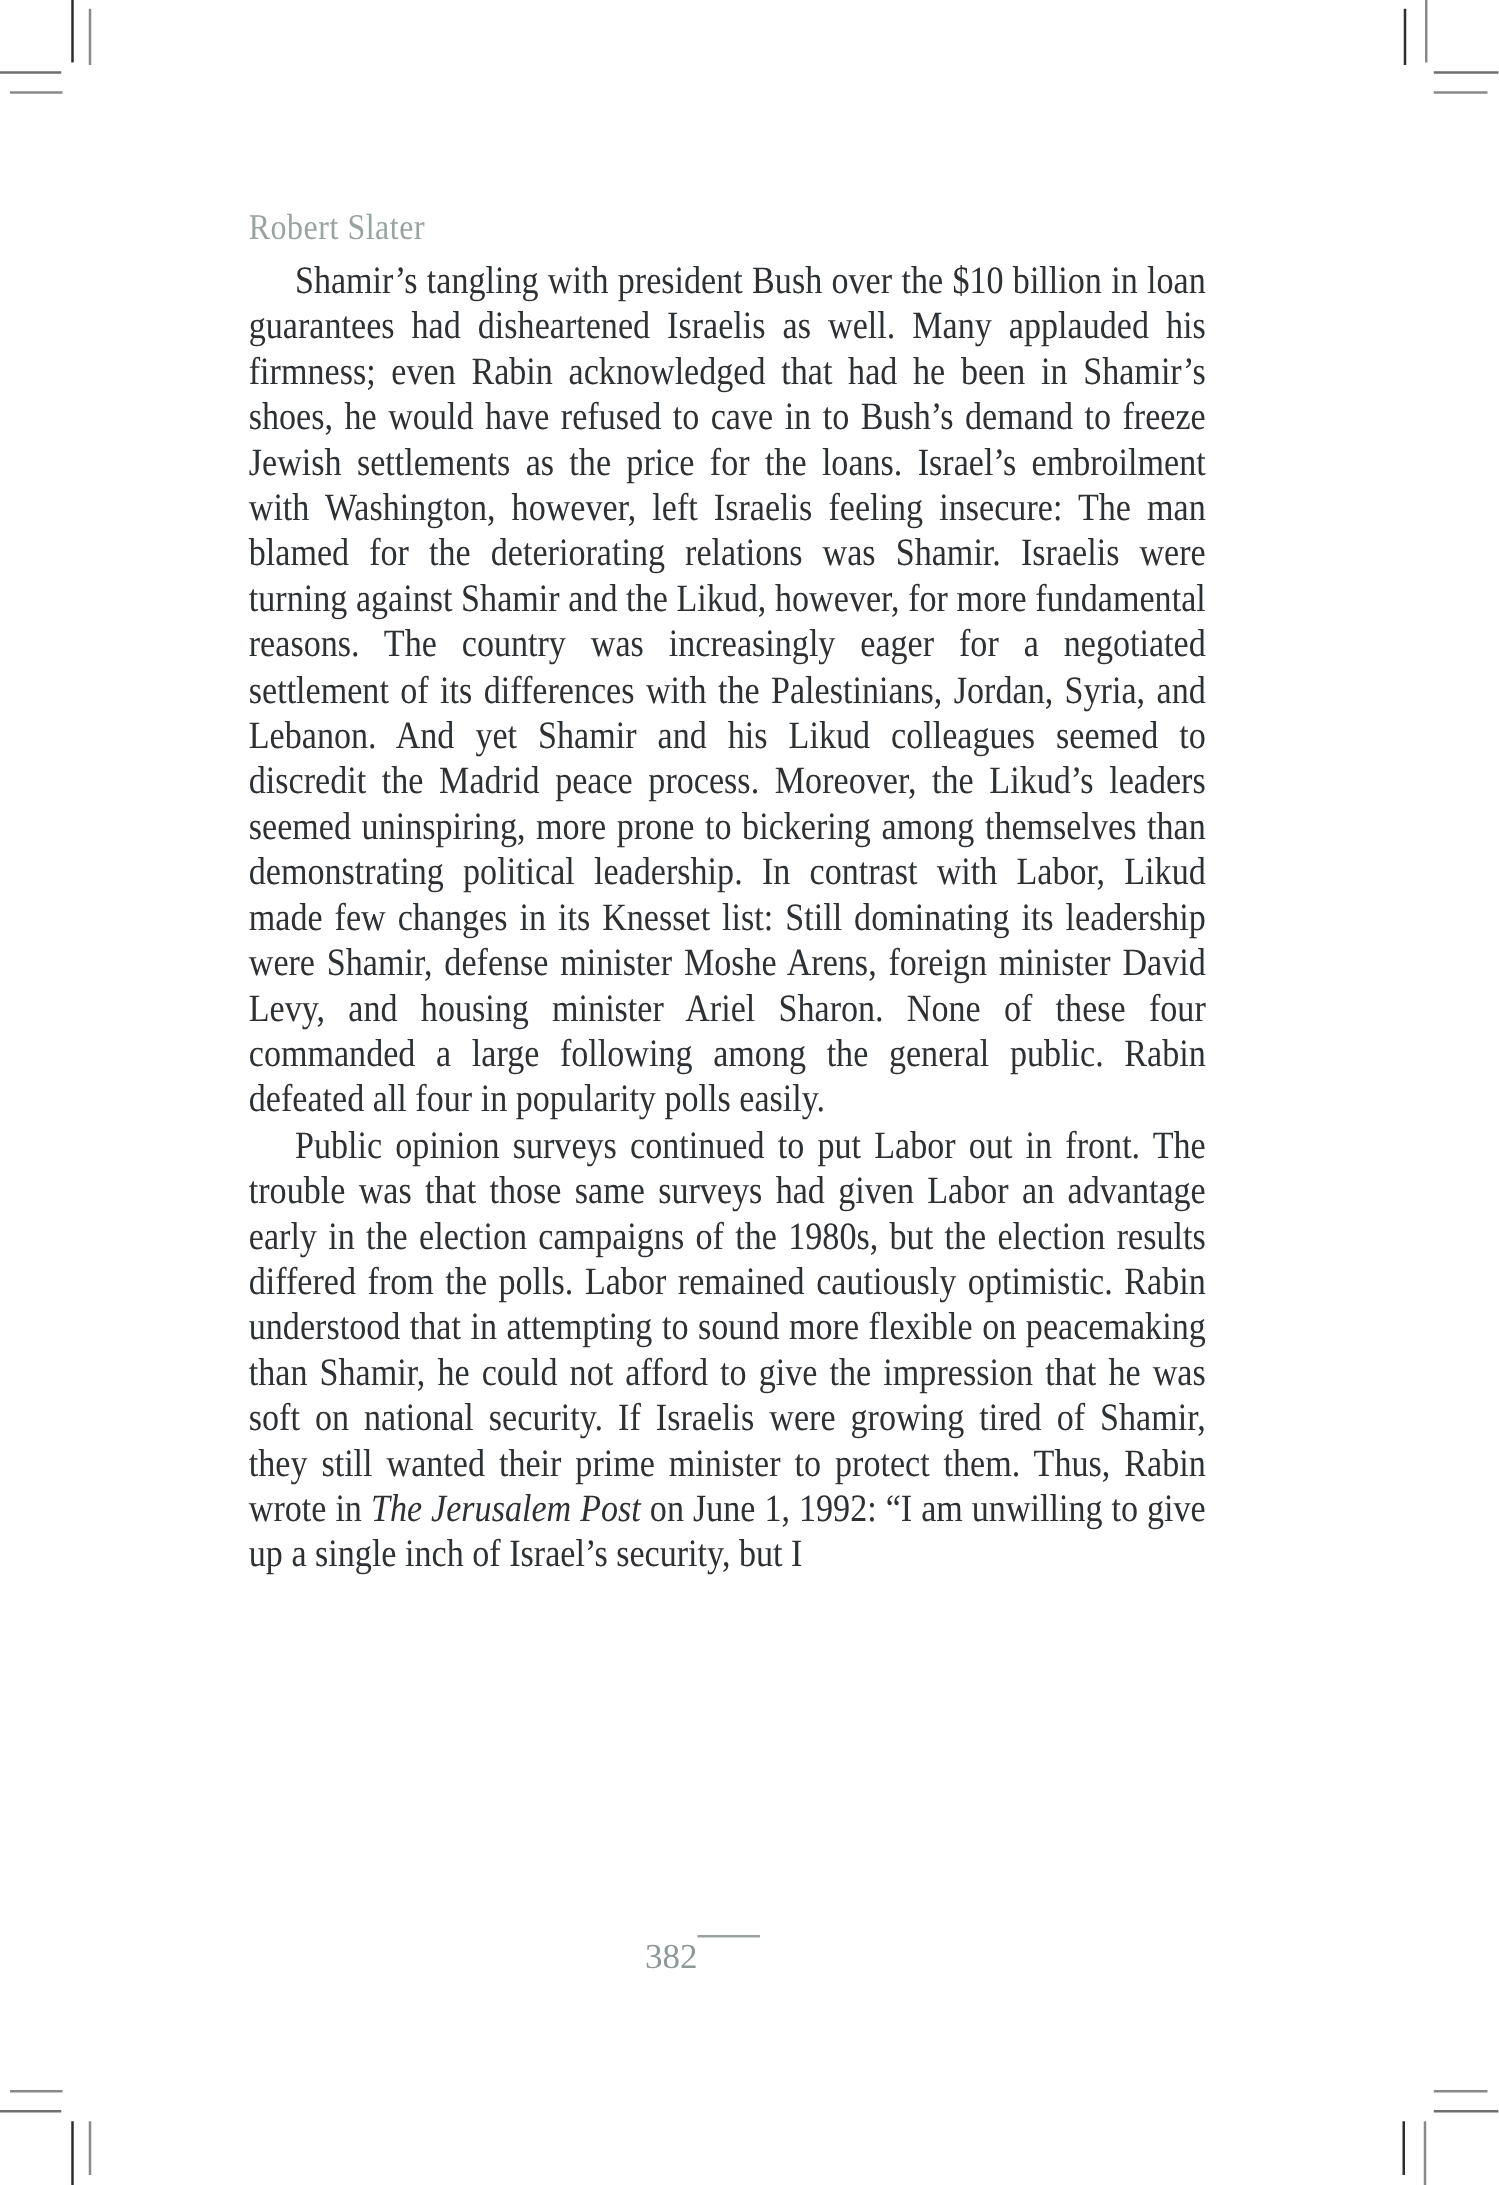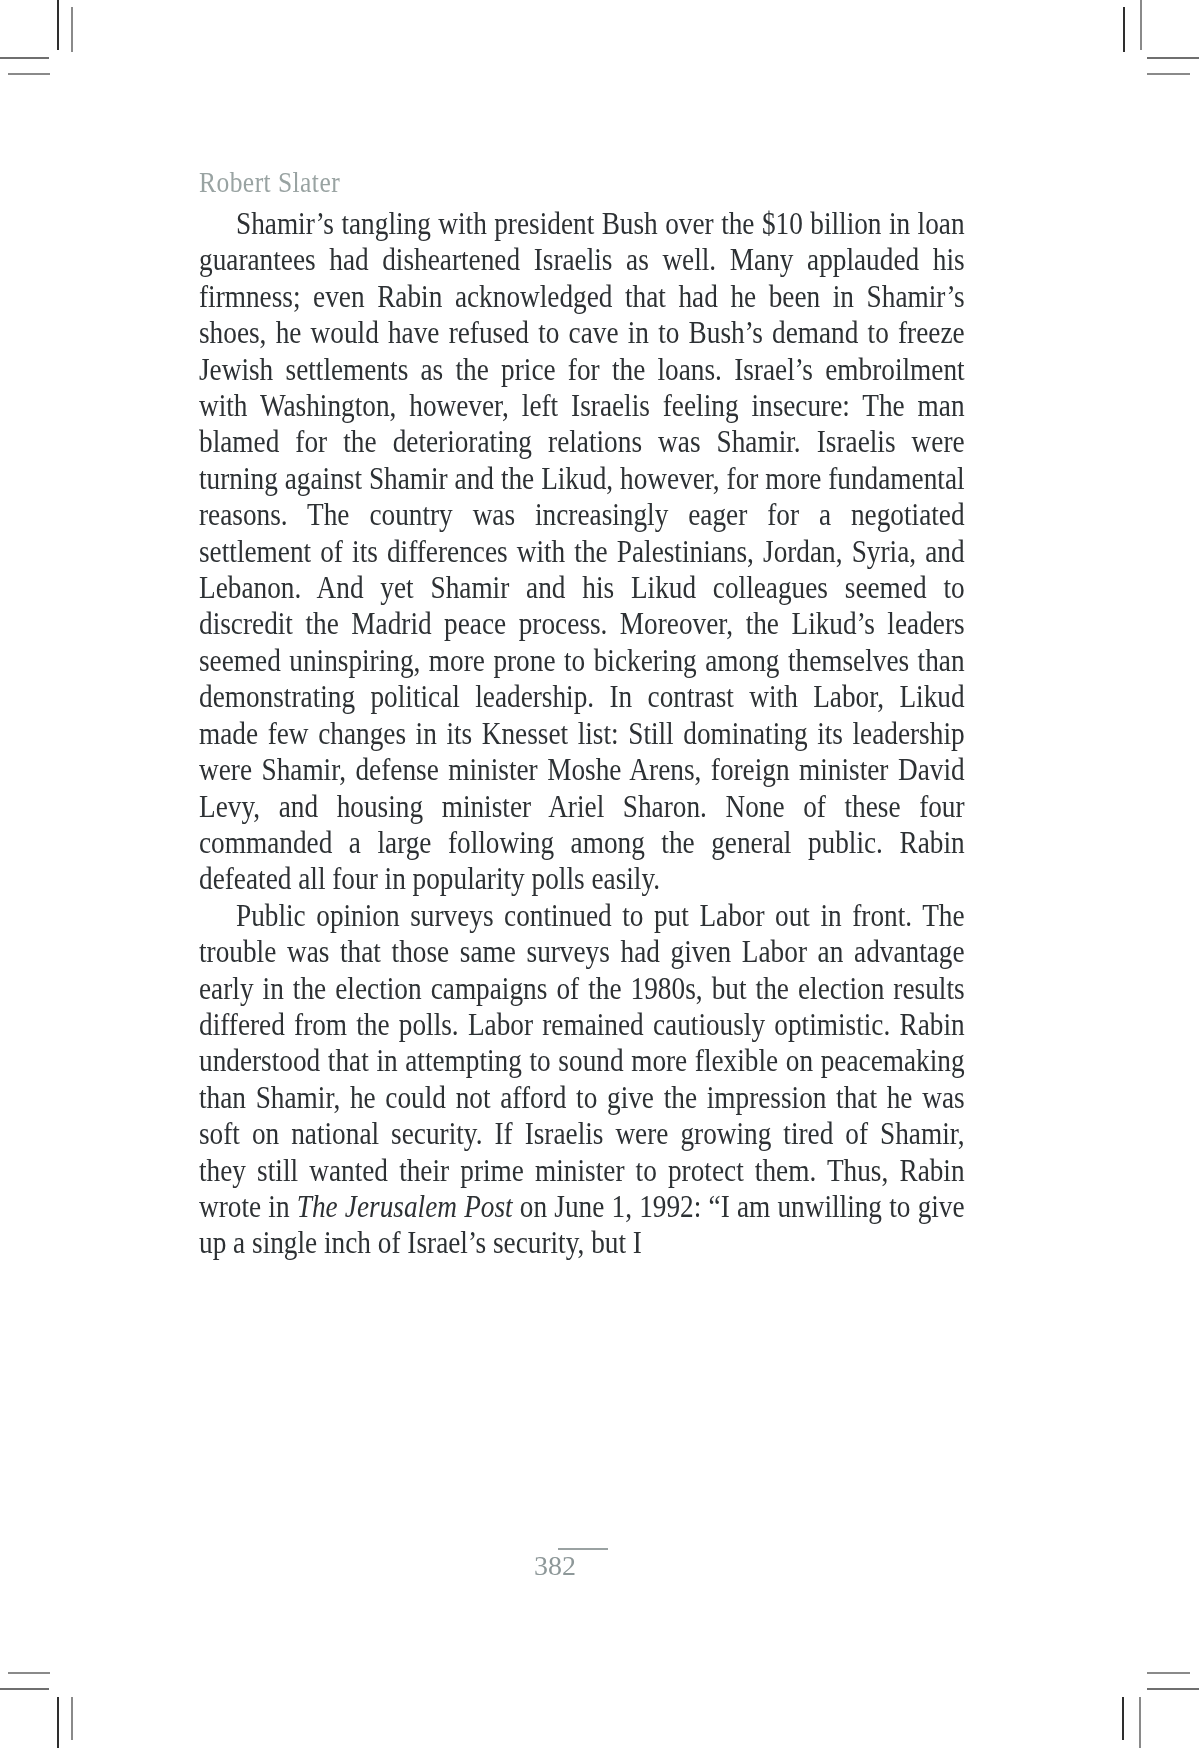--- a/index.html
+++ b/index.html
@@ -53,10 +53,10 @@
   }
   .page-number {
     position: absolute;
-    left: 500px;
+    left: 516px;
     top: 1551px;
     width: 110px;
-    text-align: center;
+    text-align: left;
     font-size: 28px;
     line-height: 30px;
     color: #8e9899;

